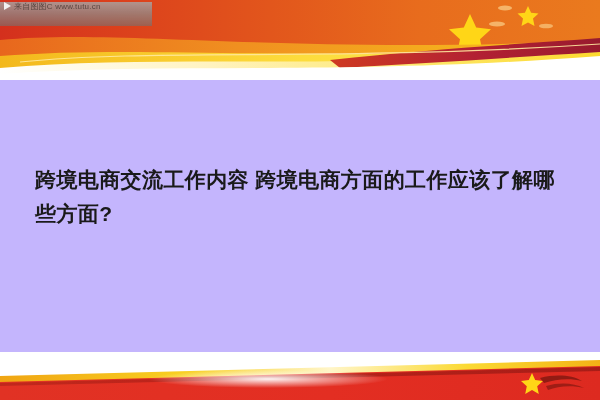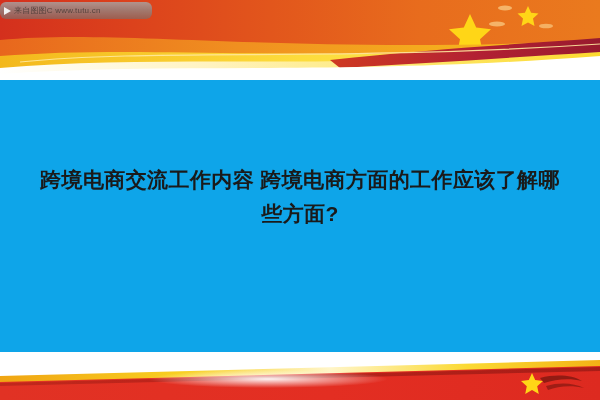--- a/index.html
+++ b/index.html
@@ -39,16 +39,14 @@
     left: 0;
     top: 2px;
     width: 152px;
-    height: 17px;
+    height: 24px;
     background: linear-gradient(180deg,
         rgba(168,168,168,0.80) 0%,
         rgba(142,142,142,0.74) 45%,
         rgba(120,112,110,0.62) 100%);
     display: flex;
-    align-items: center;
     overflow: hidden;
     filter: blur(0.7px);
-    border-radius: 6px;
   }
   .watermark .play-tri {
     width: 0;

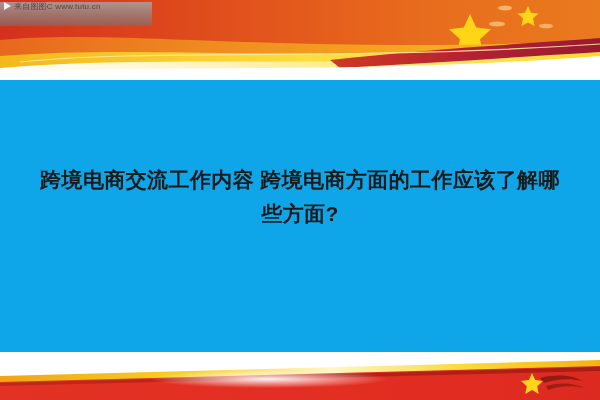--- a/index.html
+++ b/index.html
@@ -74,8 +74,7 @@
     top: 80px;
     width: 600px;
     height: 275px;
-    background: #0ea5e9;
-    text-align: center;
+    background: #c4b5fd;
   }
   .headline {
     position: absolute;

